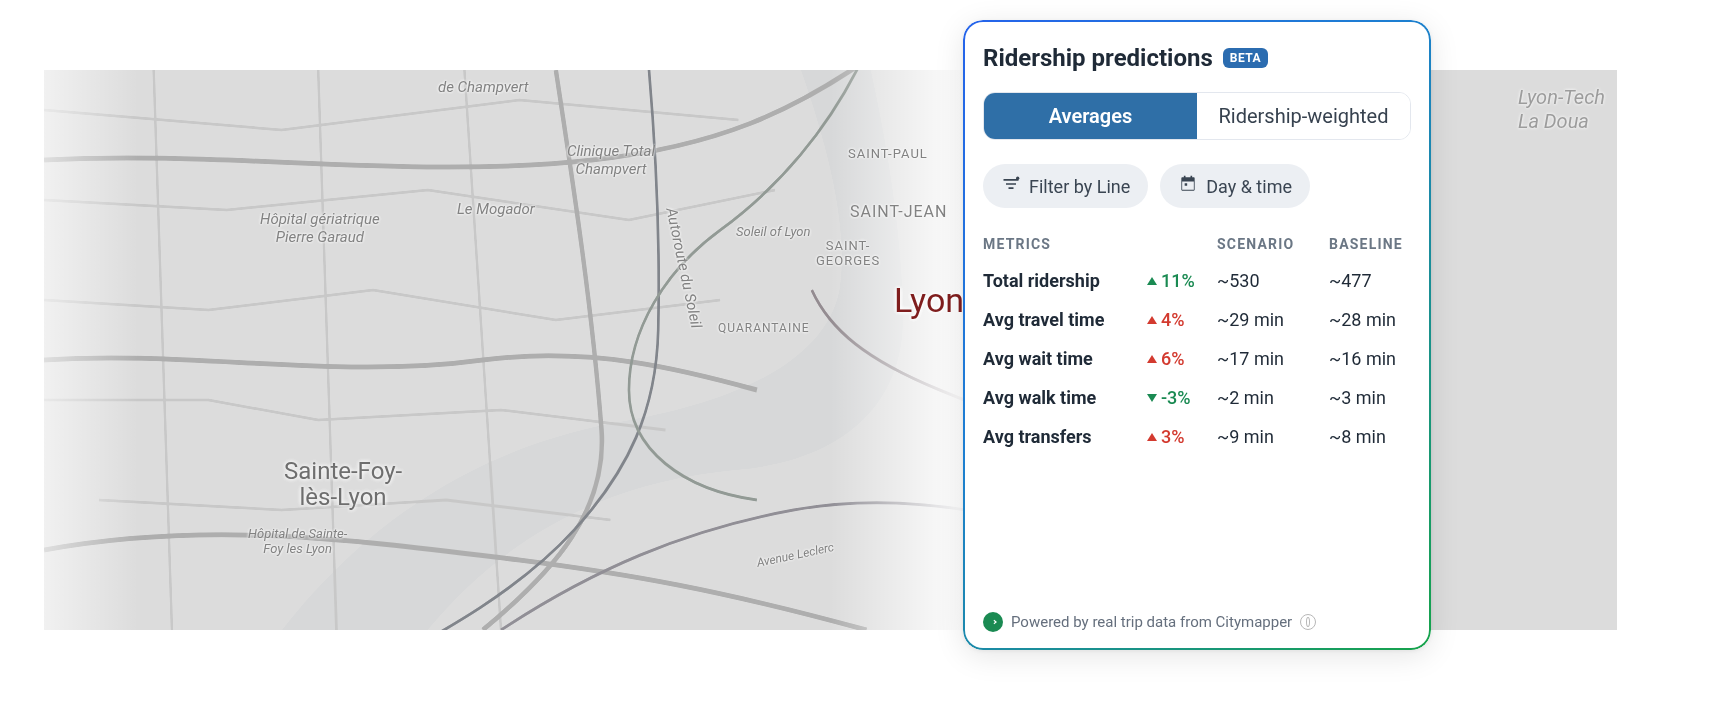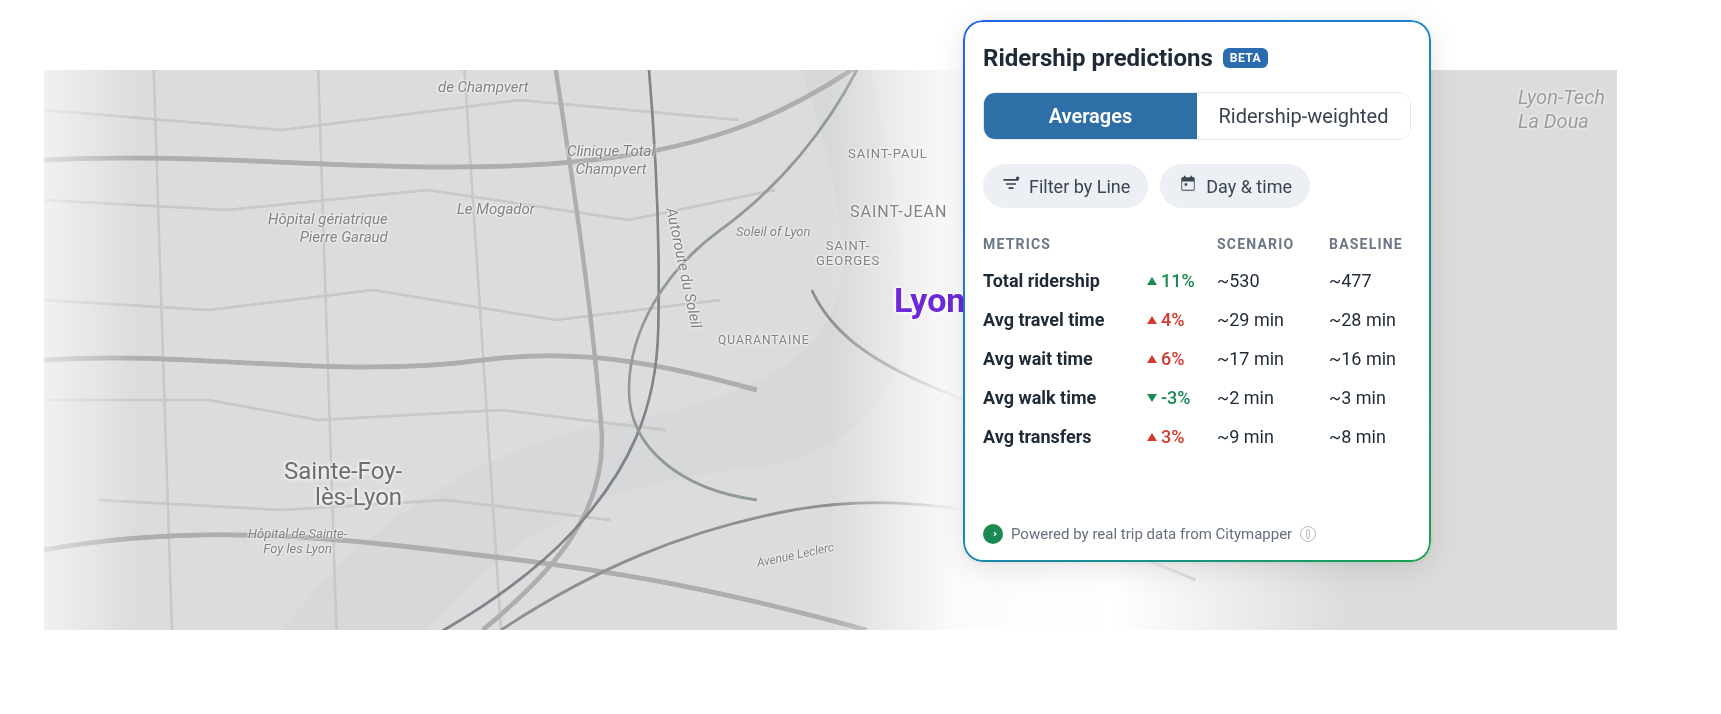--- a/index.html
+++ b/index.html
@@ -96,7 +96,7 @@
   <div class="map-label" style="left:523px; top:72px; text-align:center; white-space:pre;">Clinique Total
 Champvert</div>
   <div class="map-label" style="left:413px; top:130px;">Le Mogador</div>
-  <div class="map-label" style="left:224px; top:140px; text-align:right; white-space:pre;">Hôpital gériatrique
+  <div class="map-label" style="left:216px; top:140px; text-align:center; white-space:pre;">Hôpital gériatrique
 Pierre Garaud</div>
   <div class="map-label" style="left:636px; top:136px; transform:rotate(78deg); transform-origin:left top;">Autoroute du Soleil</div>
   <div class="map-label" style="left:804px; top:76px; font-style:normal; letter-spacing:1px; font-size:13px;">SAINT-PAUL</div>

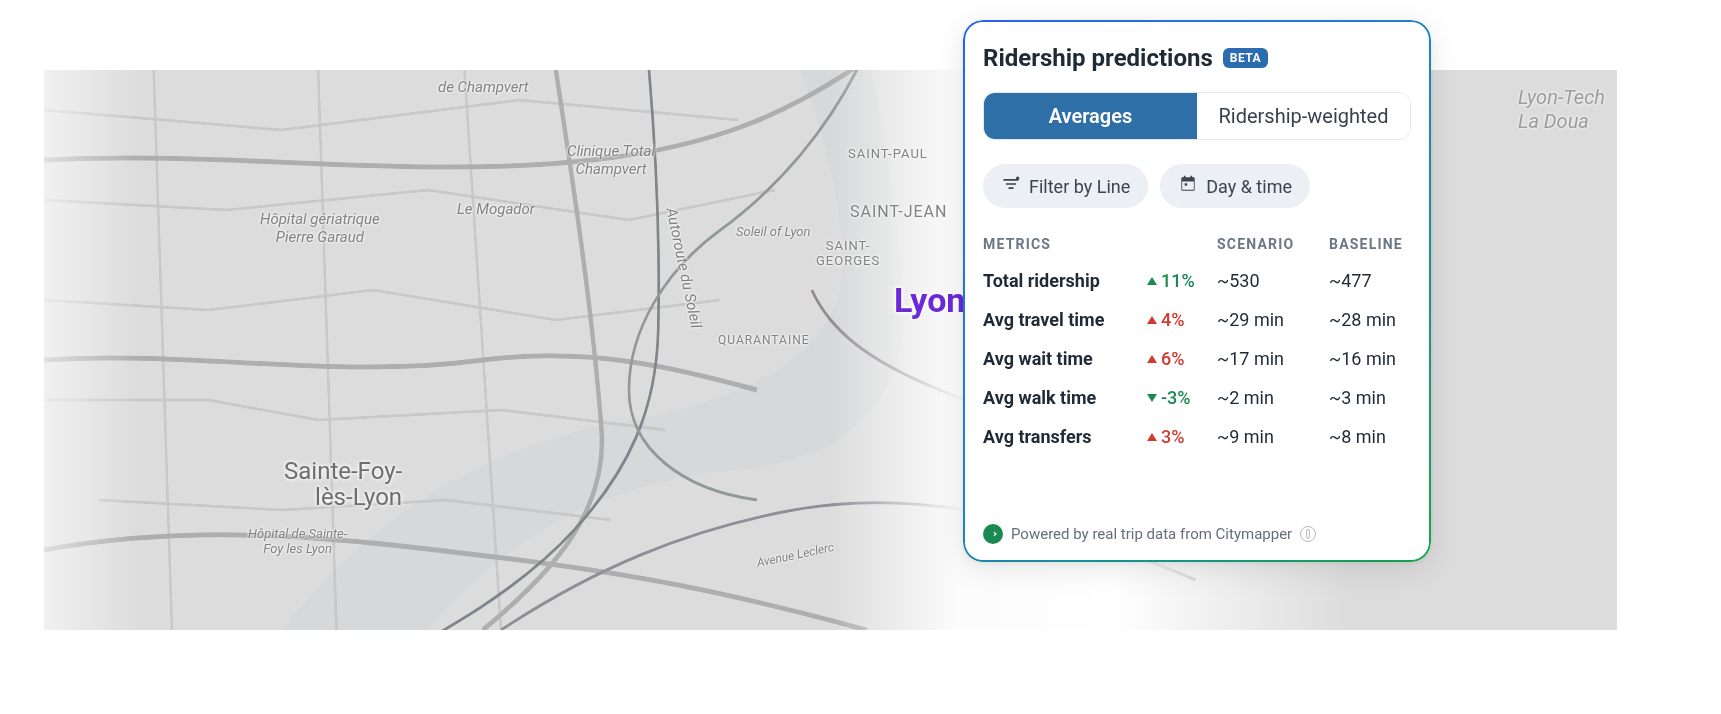--- a/index.html
+++ b/index.html
@@ -12,7 +12,7 @@
     background: linear-gradient(90deg, rgba(255,255,255,0.6) 0%, rgba(255,255,255,0) 6%, rgba(255,255,255,0) 50%, rgba(255,255,255,0.9) 58%, rgba(255,255,255,1) 68%, rgba(255,255,255,0.0) 83%, rgba(255,255,255,0.0) 100%);
   }
   .map-label { position:absolute; color:#828282; font-size:15px; white-space:nowrap; font-style:italic; text-shadow:0 0 3px #fff,0 0 3px #fff; }
-  .map-city  { position:absolute; color:#6d28d9; font-size:34px; font-weight:700; text-shadow:0 0 4px #fff,0 0 4px #fff,0 0 4px #fff; }
+  .map-city  { position:absolute; color:#7f1d1d; font-size:34px; font-weight:400; text-shadow:0 0 4px #fff,0 0 4px #fff,0 0 4px #fff; }
   .map-suburb{ position:absolute; color:#6e6e6e; font-size:24px; font-weight:400; line-height:1.1; text-align:right; text-shadow:0 0 4px #fff,0 0 4px #fff; }
 
   

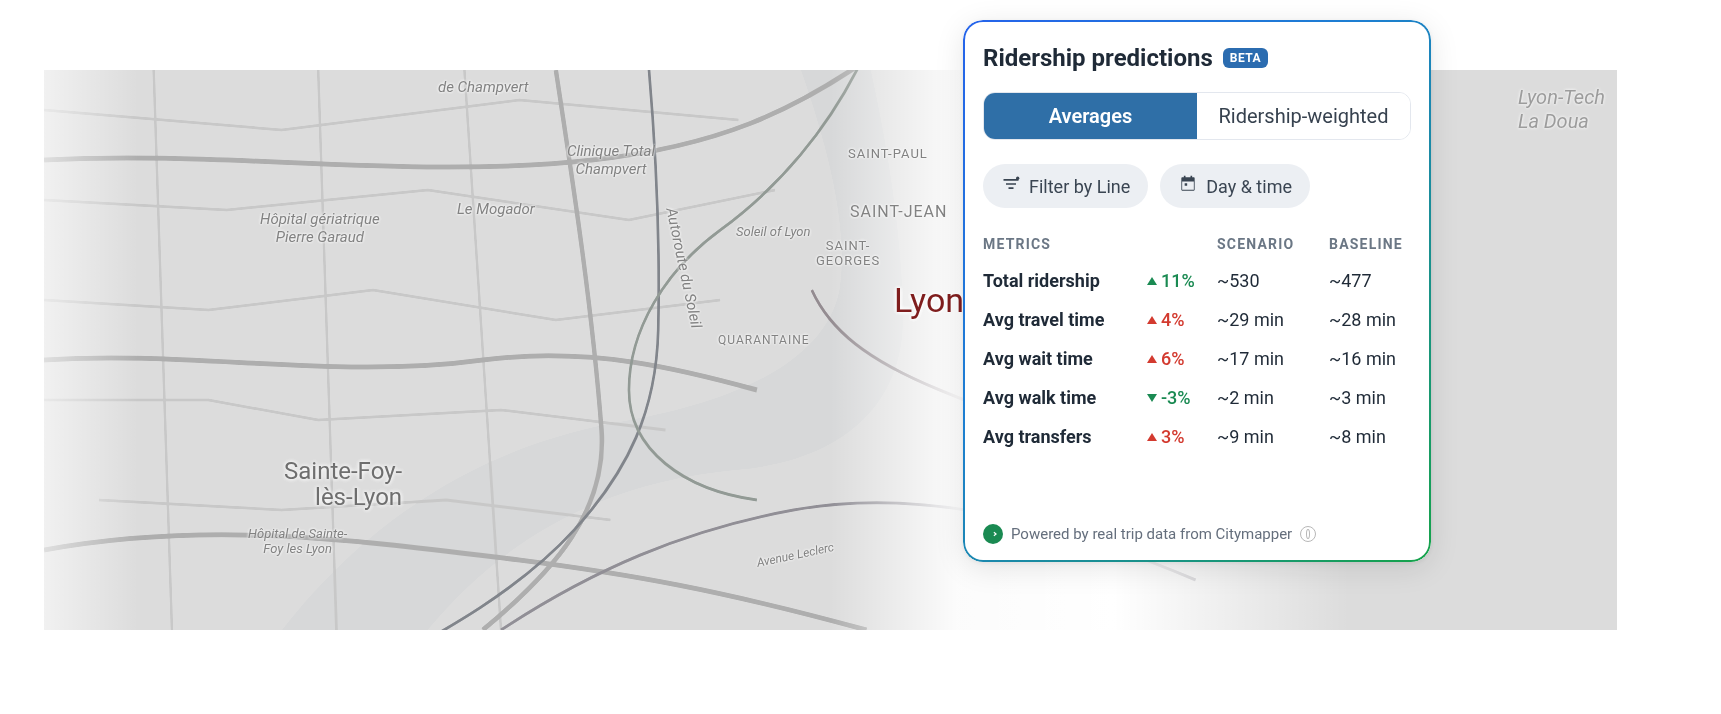--- a/index.html
+++ b/index.html
@@ -104,7 +104,7 @@
   <div class="map-label" style="left:772px; top:168px; font-style:normal; letter-spacing:1px; font-size:13px; white-space:pre; text-align:center;">SAINT-
 GEORGES</div>
   <div class="map-label" style="left:692px; top:154px; font-size:13px;">Soleil of Lyon</div>
-  <div class="map-label" style="left:674px; top:263px; font-style:normal; letter-spacing:1px; font-size:12px;">QUARANTAINE</div>
+  <div class="map-label" style="left:674px; top:251px; font-style:normal; letter-spacing:1px; font-size:12px;">QUARANTAINE</div>
   <div class="map-label" style="left:712px; top:478px; transform:rotate(-12deg); font-size:12px;">Avenue Leclerc</div>
   <div class="map-label" style="left:204px; top:456px; white-space:pre; text-align:center; font-size:13px;">Hôpital de Sainte-
 Foy les Lyon</div>

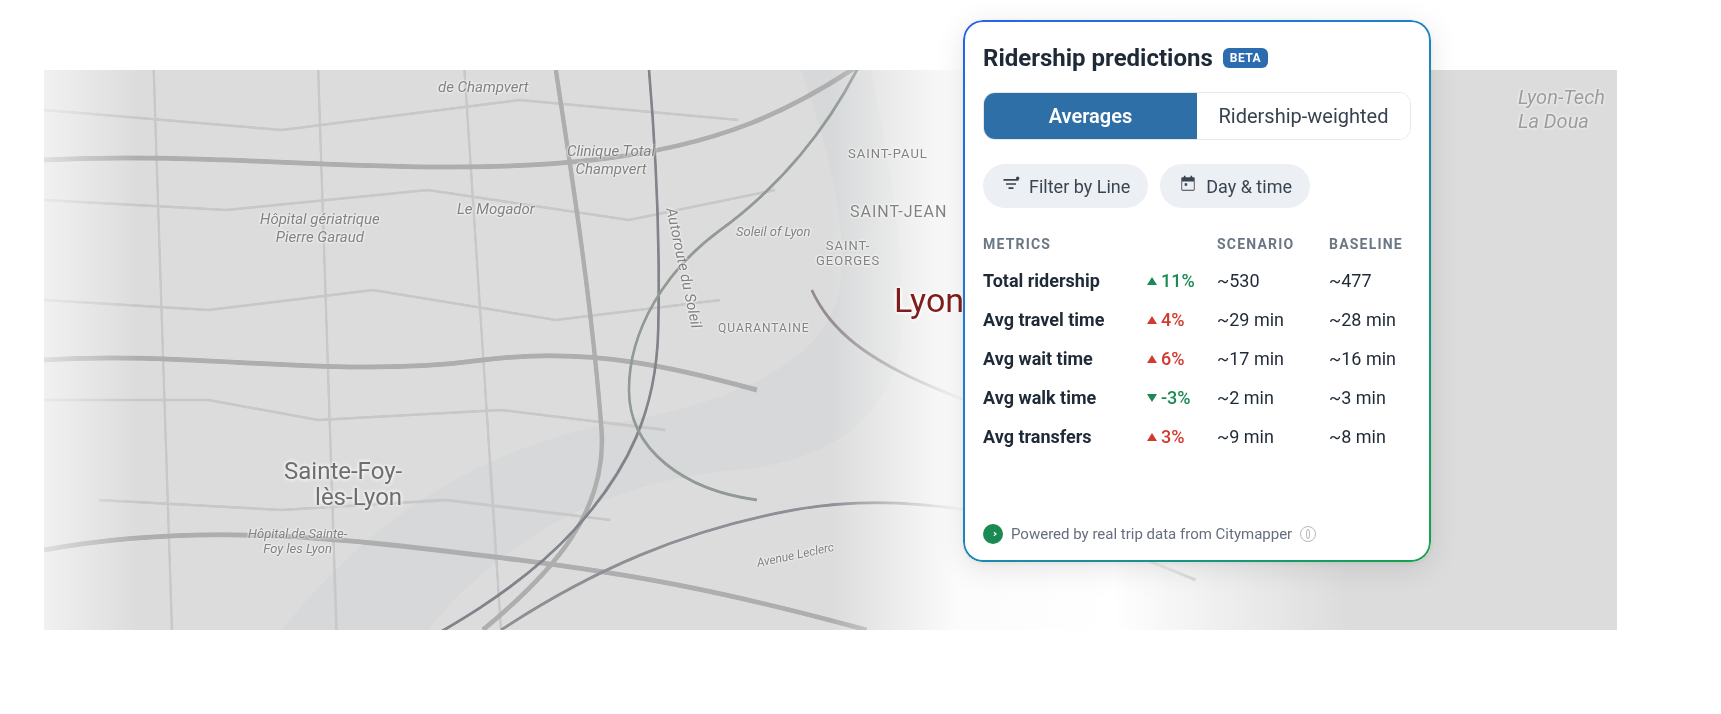--- a/index.html
+++ b/index.html
@@ -13,7 +13,7 @@
   }
   .map-label { position:absolute; color:#828282; font-size:15px; white-space:nowrap; font-style:italic; text-shadow:0 0 3px #fff,0 0 3px #fff; }
   .map-city  { position:absolute; color:#7f1d1d; font-size:34px; font-weight:400; text-shadow:0 0 4px #fff,0 0 4px #fff,0 0 4px #fff; }
-  .map-suburb{ position:absolute; color:#6e6e6e; font-size:24px; font-weight:400; line-height:1.1; text-align:right; text-shadow:0 0 4px #fff,0 0 4px #fff; }
+  .map-suburb{ position:absolute; color:#6e6e6e; font-size:24px; font-weight:400; line-height:1.1; text-align:center; text-shadow:0 0 4px #fff,0 0 4px #fff; }
 
   
   .panel {

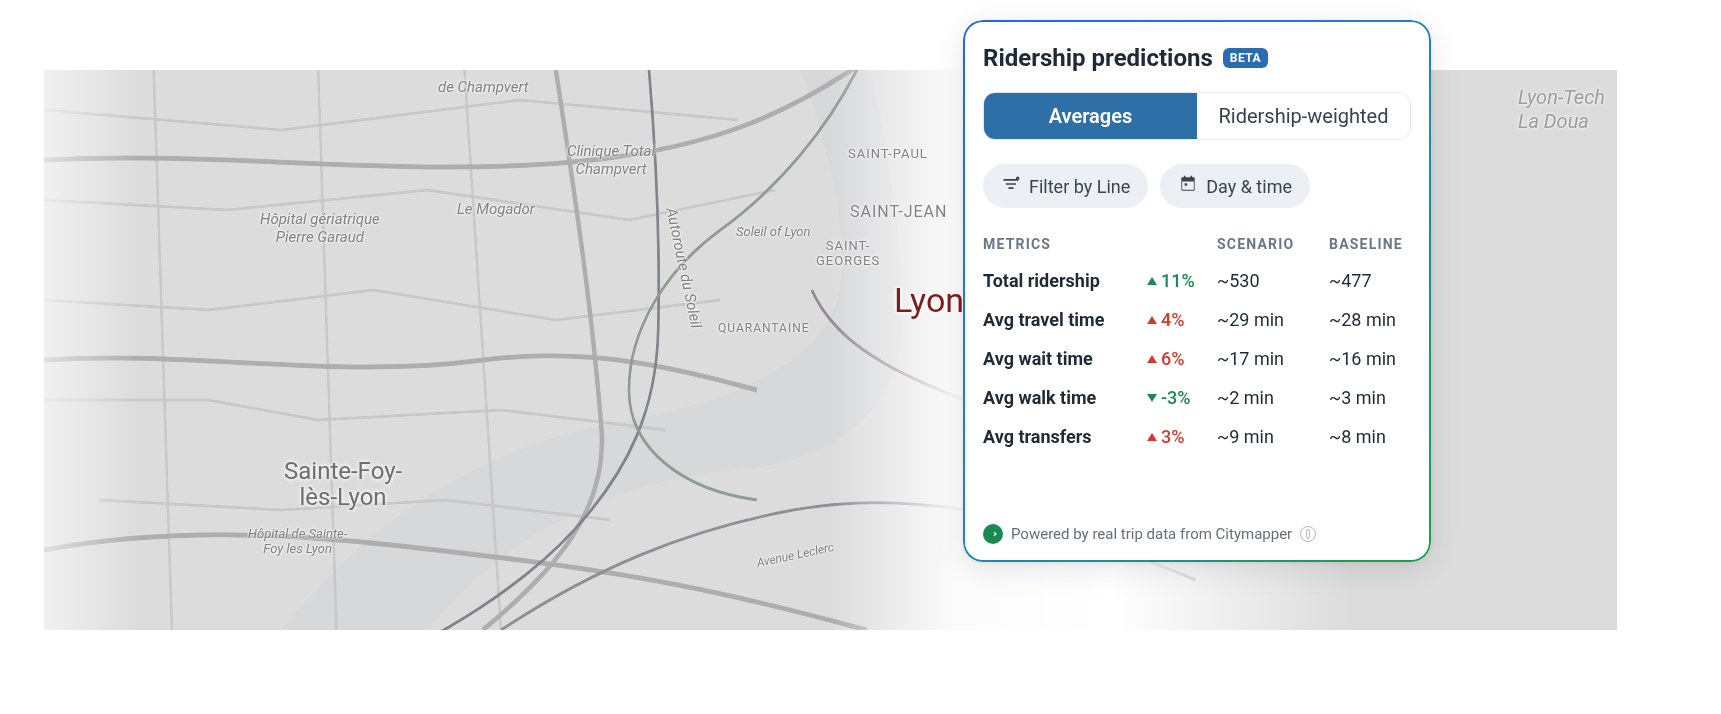--- a/index.html
+++ b/index.html
@@ -17,7 +17,7 @@
 
   
   .panel {
-    position:absolute; right:290px; top:20px; width:468px; height:542px;
+    position:absolute; right:290px; top:20px; width:468px; height:630px;
     background:#fff; border-radius:20px; padding:24px 20px 10px;
     box-shadow: 0 6px 30px rgba(0,0,0,0.10), 0 1px 4px rgba(0,0,0,0.06);
   }

